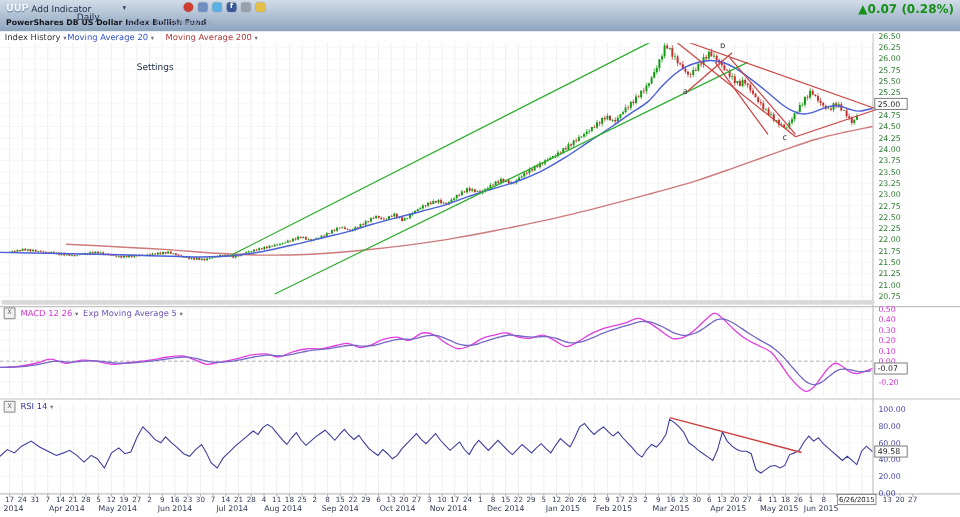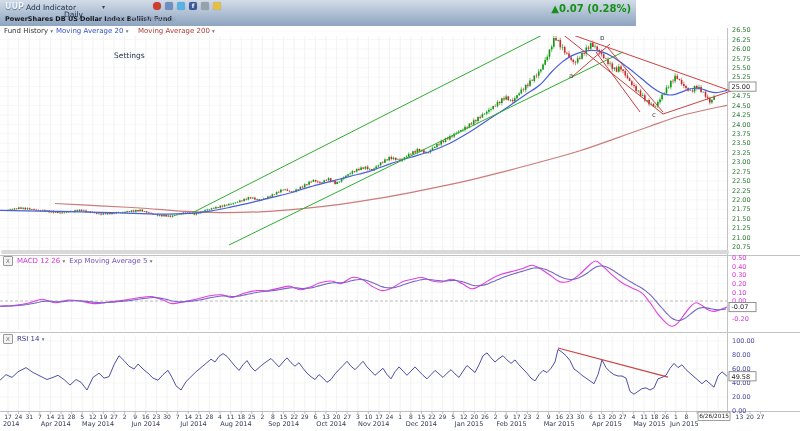--- a/index.html
+++ b/index.html
@@ -7,7 +7,7 @@
   #app{position:relative;width:800px;height:431px;background:#fff;overflow:hidden;}
   #chart-svg{position:absolute;left:0;top:0;}
   
-  #toolbar{position:absolute;left:0;top:0;width:636px;height:26px;
+  #toolbar{position:absolute;left:0;top:0;width:800px;height:26px;
     background:linear-gradient(#d2dce8,#8da4bf);z-index:3;}
   .tb-item{position:absolute;font-size:7.5px;color:#22324a;white-space:nowrap;cursor:default;}
   #symbol{left:5px;top:2px;font-weight:bold;color:#f4f8ff;font-size:8px;text-shadow:0 1px 1px #5a7190;}

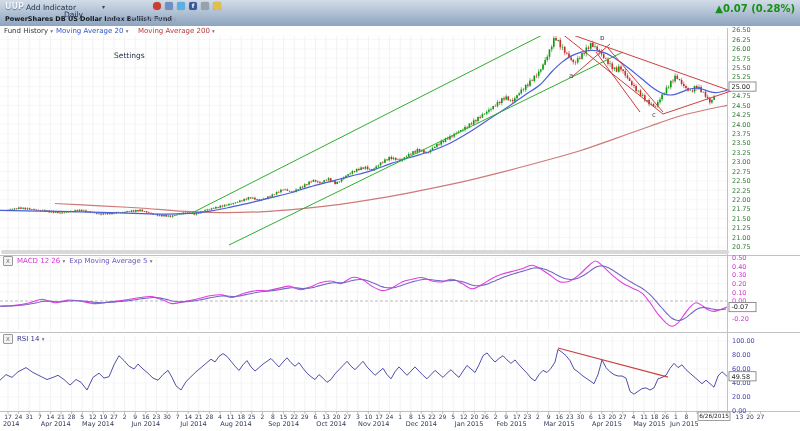--- a/index.html
+++ b/index.html
@@ -65,7 +65,7 @@
   </div>
 
   <div id="indbar">
-    <span id="ph-label" class="ind-item"><span>Fund History</span> <span class="caret">▾</span></span>
+    <span id="ph-label" class="ind-item"><span>Index History</span> <span class="caret">▾</span></span>
     <span id="ma20-label" class="ind-item"><span>Moving Average 20</span> <span class="caret">▾</span></span>
     <span id="ma200-label" class="ind-item"><span>Moving Average 200</span> <span class="caret">▾</span></span>
   </div>

